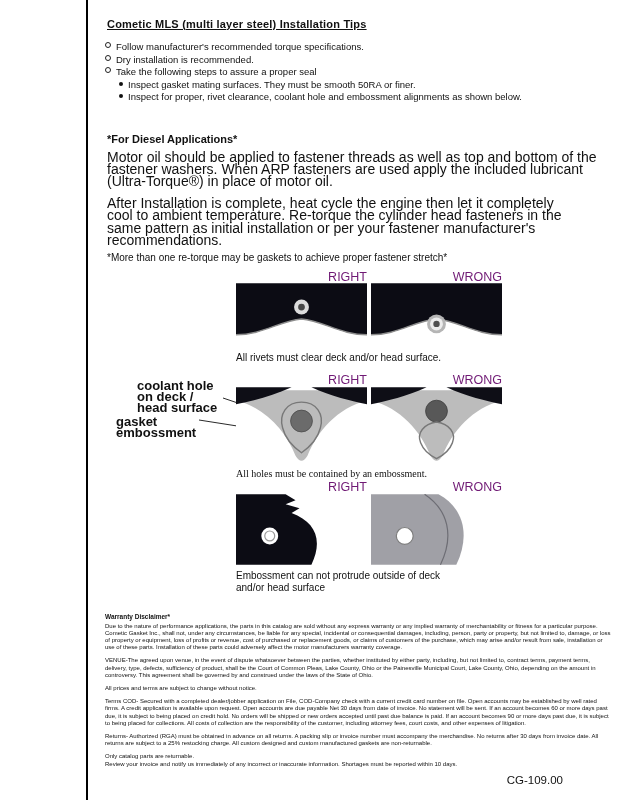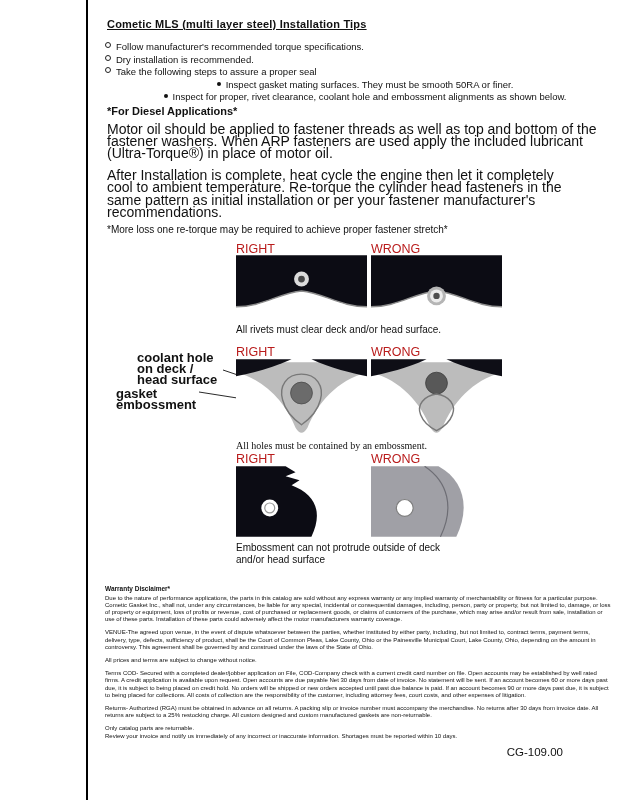--- a/index.html
+++ b/index.html
@@ -15,7 +15,7 @@
 
   .tips { font-size:9.5px; }
   .tip { line-height:12.5px; }
-  .tip.sub { margin-left:14px;text-align:center; }
+  .tip.sub { margin-left:14px; }
   .marker { display:inline-block; margin-right:5px; vertical-align:2px; }
   .marker.ring { width:4px; height:4px; border:1px solid #222; border-radius:50%; }
   .marker.dot  { width:4px; height:4px; background:#111; border-radius:50%; }

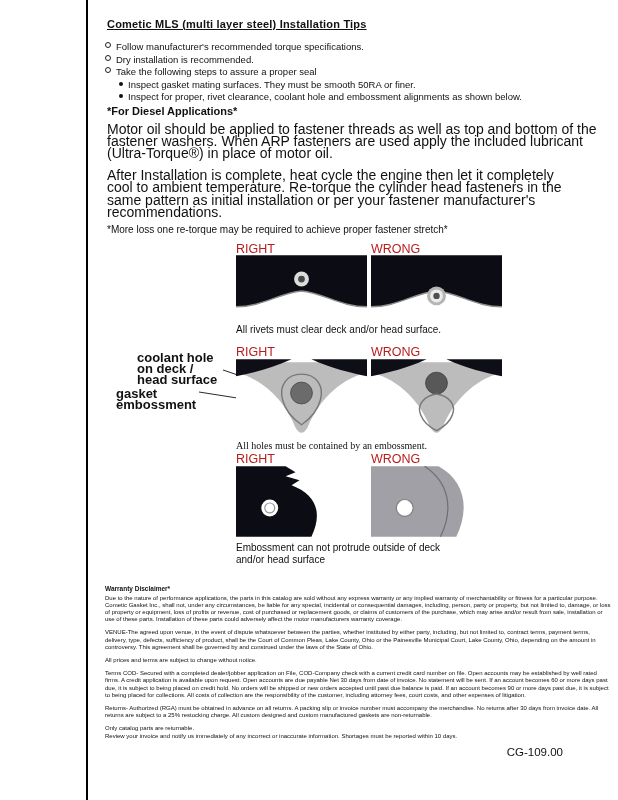--- a/index.html
+++ b/index.html
@@ -20,7 +20,7 @@
   .marker.ring { width:4px; height:4px; border:1px solid #222; border-radius:50%; }
   .marker.dot  { width:4px; height:4px; background:#111; border-radius:50%; }
 
-  .diesel-heading { font-size:11px; font-weight:bold; margin:1px 0 6px 2px; }
+  .diesel-heading { font-size:11px; font-weight:bold; margin:29px 0 6px 2px; }
   .para { font-size:14px; line-height:12.4px; width:492px; margin:0 0 9px 2px; }
   .para.second { margin-bottom:6px; width:470px; }
   .note { font-size:10px; line-height:12px; margin:0 0 0 2px; }

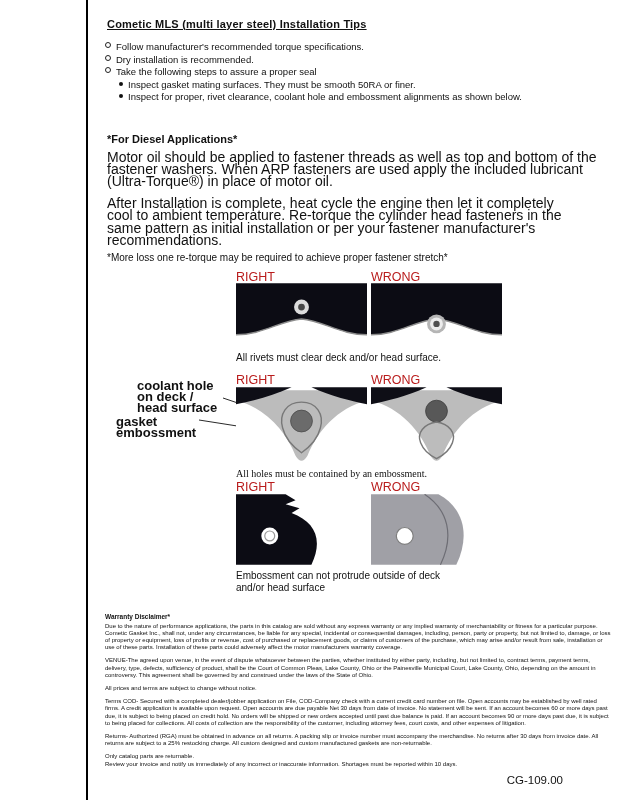--- a/index.html
+++ b/index.html
@@ -76,7 +76,7 @@
     <div class="diesel-heading">*For Diesel Applications*</div>
     <p class="para">Motor oil should be applied to fastener threads as well as top and bottom of the fastener washers. When ARP fasteners are used apply the included lubricant (Ultra-Torque®) in place of motor oil.</p>
     <p class="para second">After Installation is complete, heat cycle the engine then let it completely cool to ambient temperature. Re-torque the cylinder head fasteners in the same pattern as initial installation or per your fastener manufacturer's recommendations.</p>
-    <p class="note">*More loss one re-torque may be required to achieve proper fastener stretch*</p>
+    <p class="note">*More than one re-torque may be gaskets to achieve proper fastener stretch*</p>
 
     <div class="figures">
 

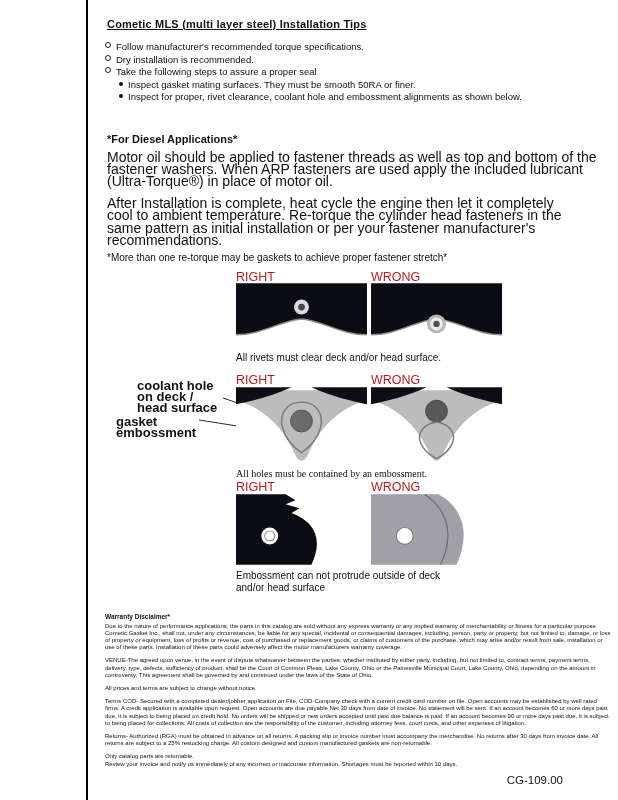--- a/index.html
+++ b/index.html
@@ -26,7 +26,7 @@
   .note { font-size:10px; line-height:12px; margin:0 0 0 2px; }
 
   .figures { position:relative; height:335px; margin-top:6px; }
-  .fig-h { position:absolute; width:131px; text-align:left; font-size:12.5px; color:#b91c1c; }
+  .fig-h { position:absolute; width:131px; text-align:right; font-size:12.5px; color:#701a75; }
   .fig-img { position:absolute; width:131px; height:auto; display:block; }
   .fig-cap { position:absolute; left:131px; font-size:10px; line-height:12px; }
   .col-l { left:131px; } .col-r { left:266px; }

